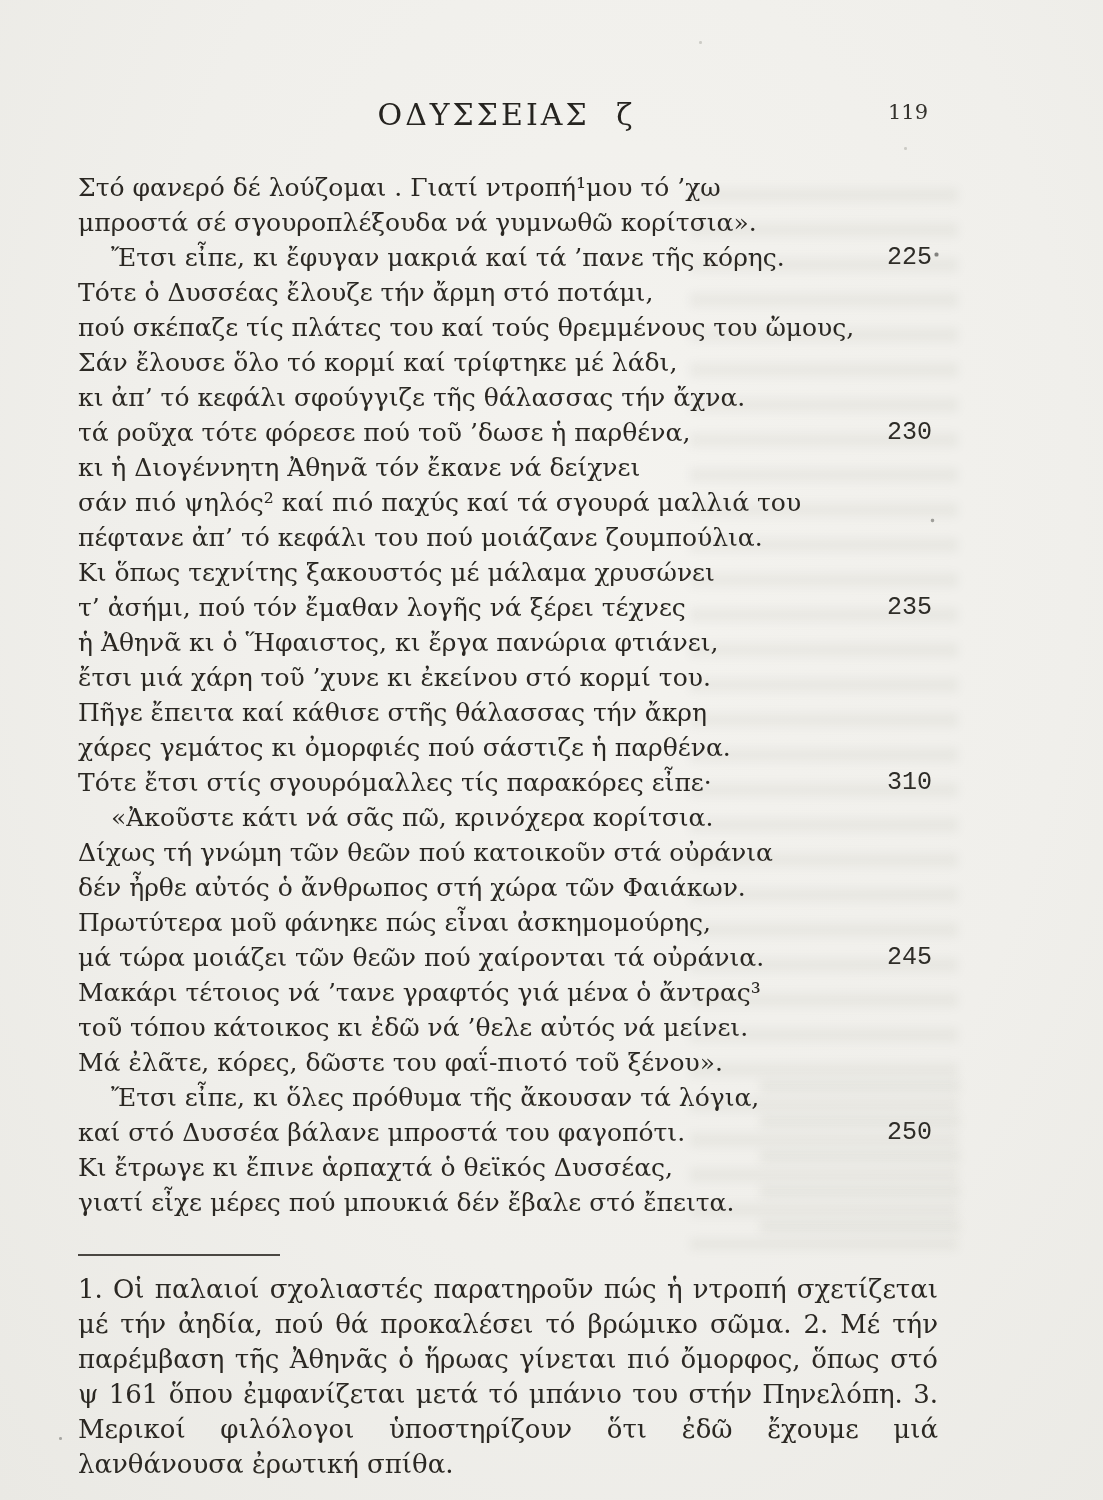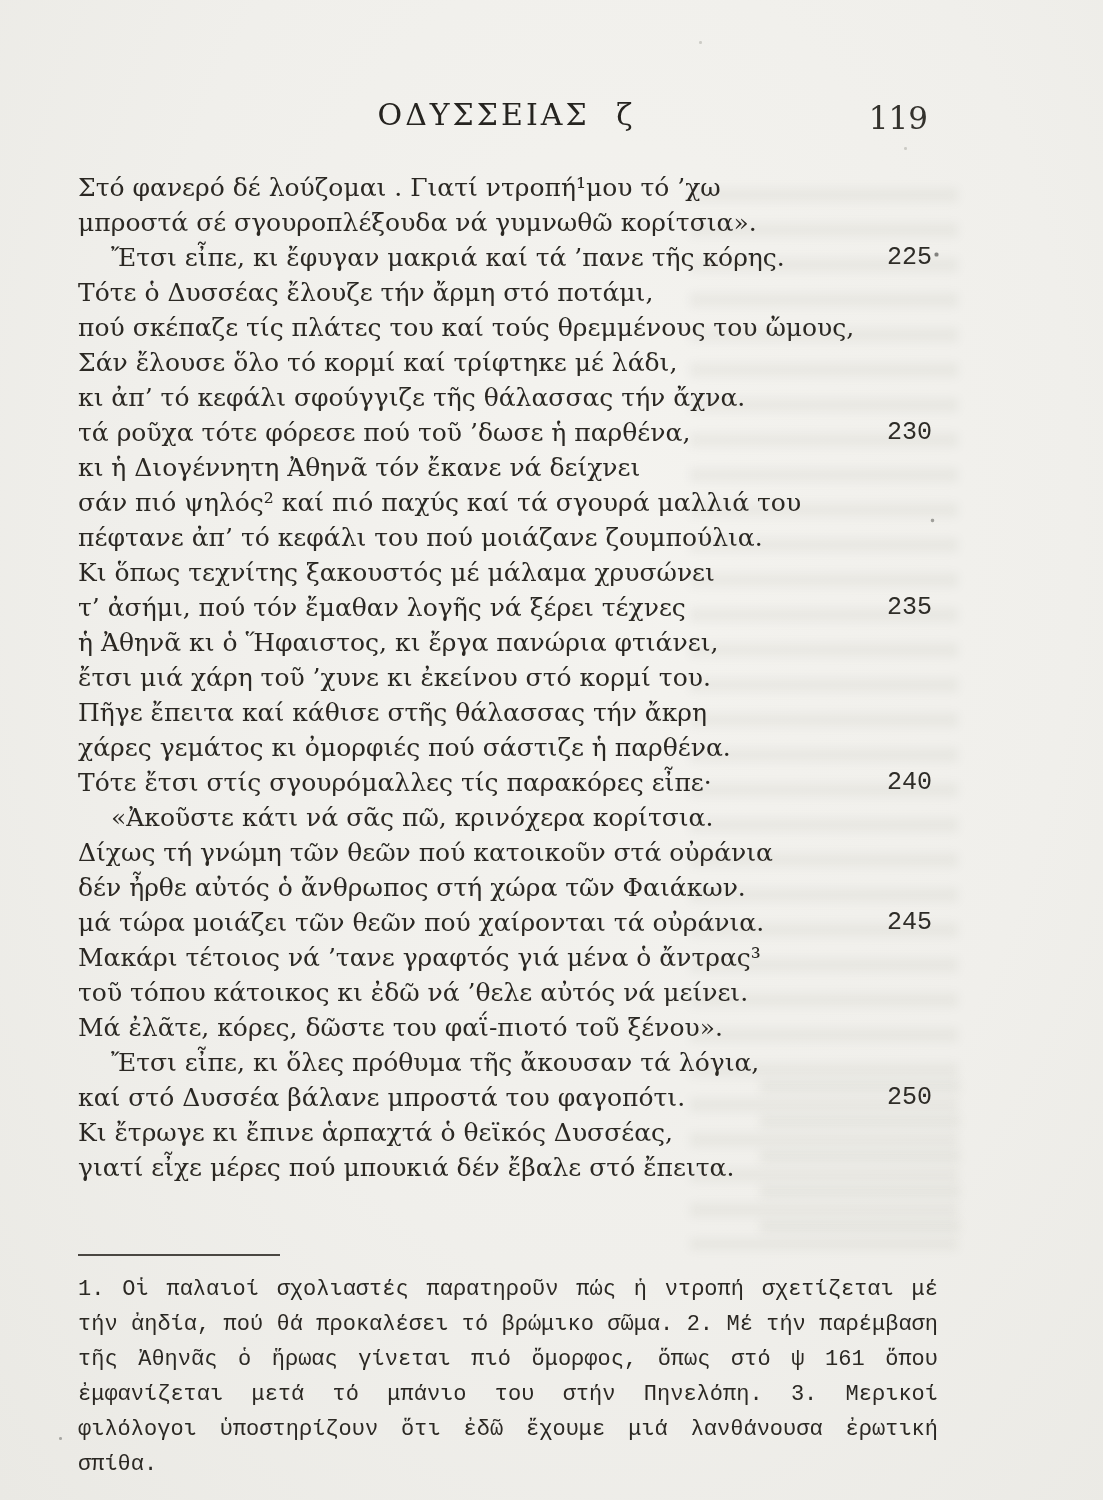--- a/index.html
+++ b/index.html
@@ -51,7 +51,7 @@
   }
   .pagenum {
     position:absolute; top:100px; right:175px;
-    font-size:31px; color:#34322d;
+    font-size:21px; color:#34322d;
   }
   .poem { position:absolute; left:78px; top:170px; width:857px; }
   .line {

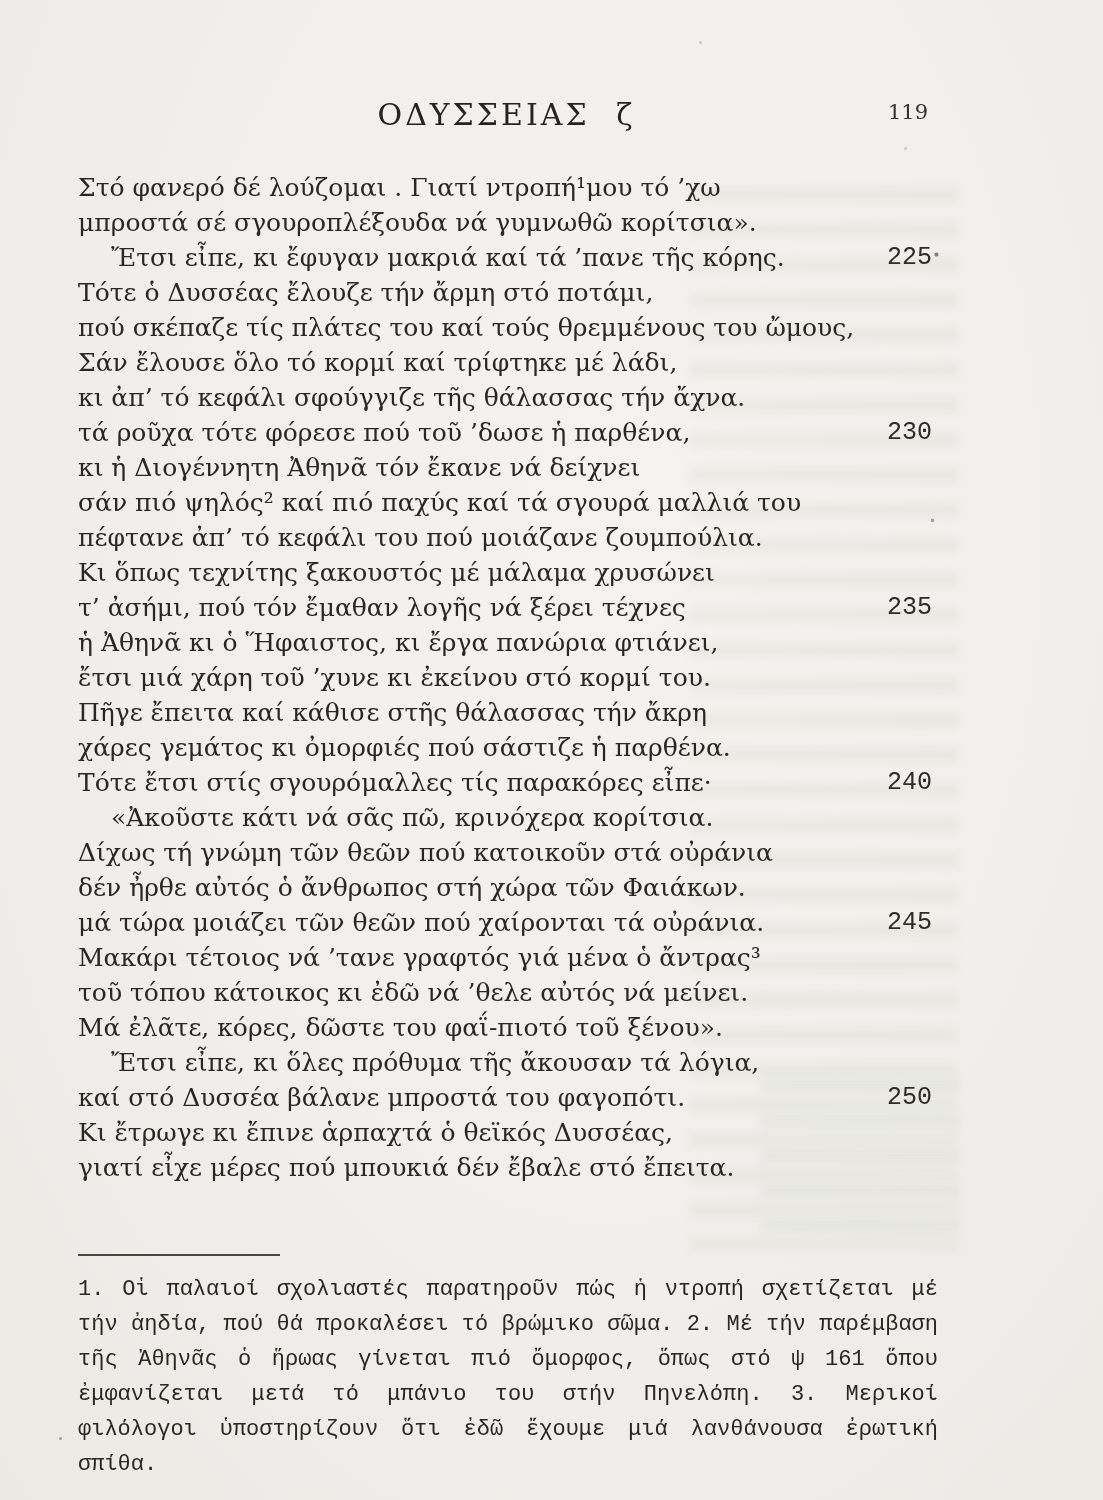--- a/index.html
+++ b/index.html
@@ -173,7 +173,7 @@
 
       <div class="line">
         <span class="line-text">Τότε ἔτσι στίς σγουρόμαλλες τίς παρακόρες εἶπε·</span>
-        <span class="line-num">240</span>
+        <span class="line-num">310</span>
       </div>
 
       <div class="line indent">

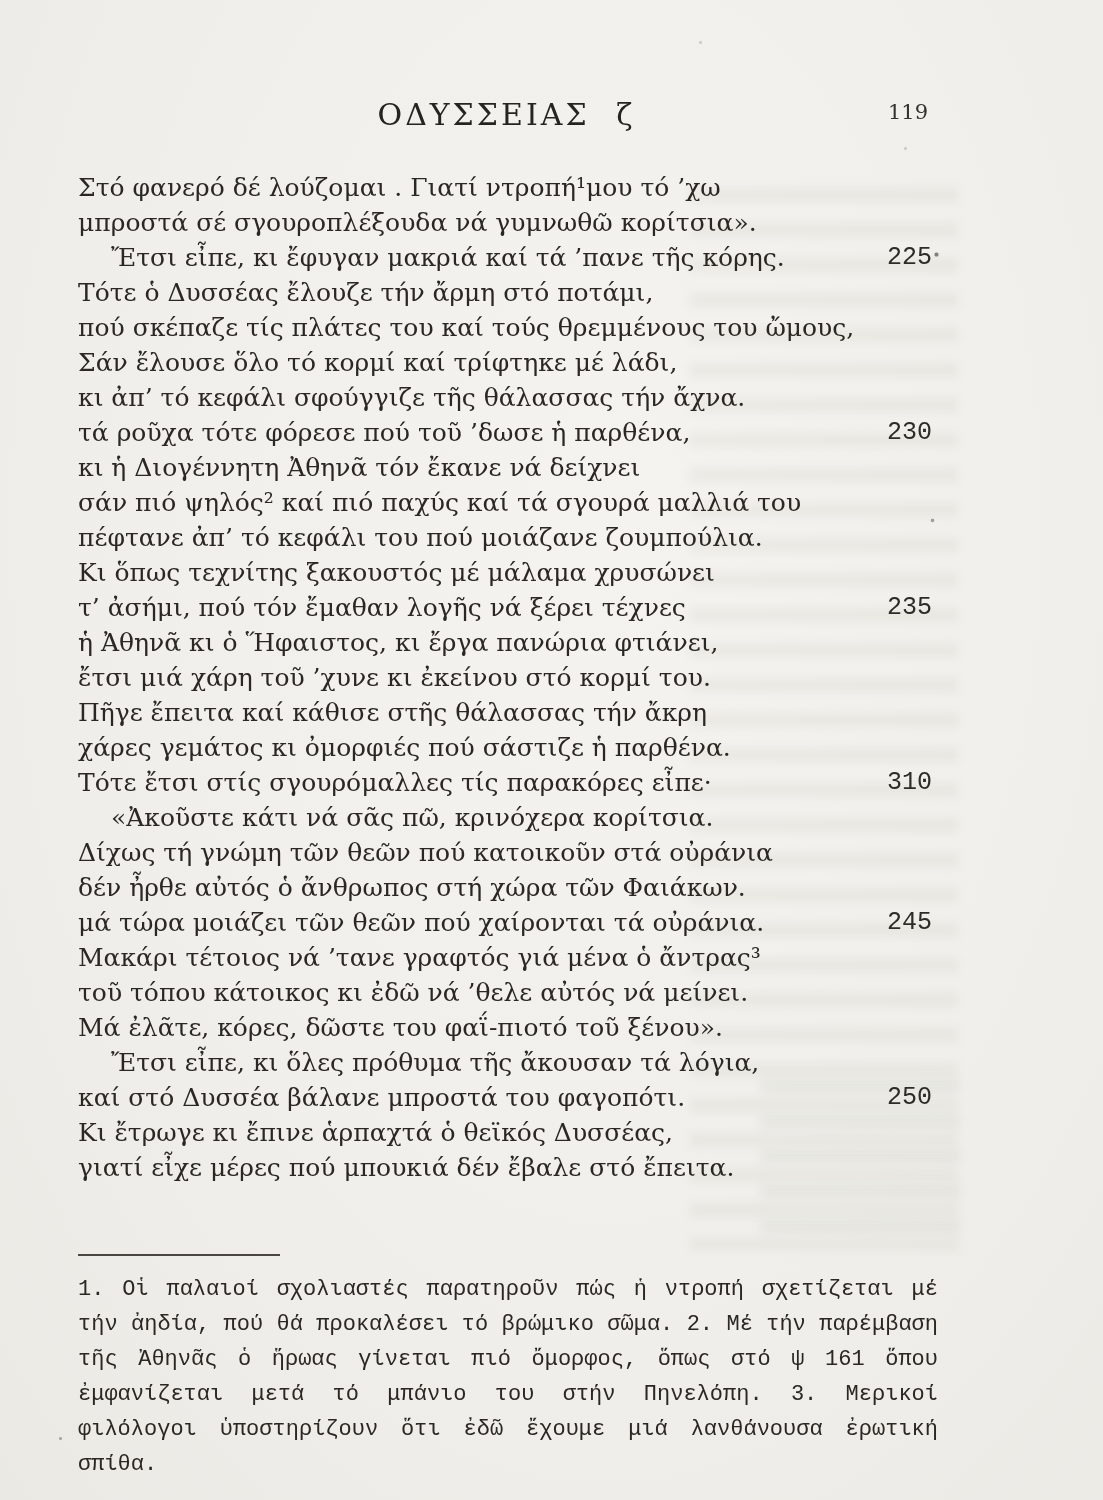--- a/index.html
+++ b/index.html
@@ -191,6 +191,10 @@
         <span class="line-num"></span>
       </div>
 
+      <div class="line">
+        <span class="line-text">Πρωτύτερα μοῦ φάνηκε πώς εἶναι ἀσκημομούρης,</span>
+        <span class="line-num"></span>
+      </div>
 
       <div class="line">
         <span class="line-text">μά τώρα μοιάζει τῶν θεῶν πού χαίρονται τά οὐράνια.</span>

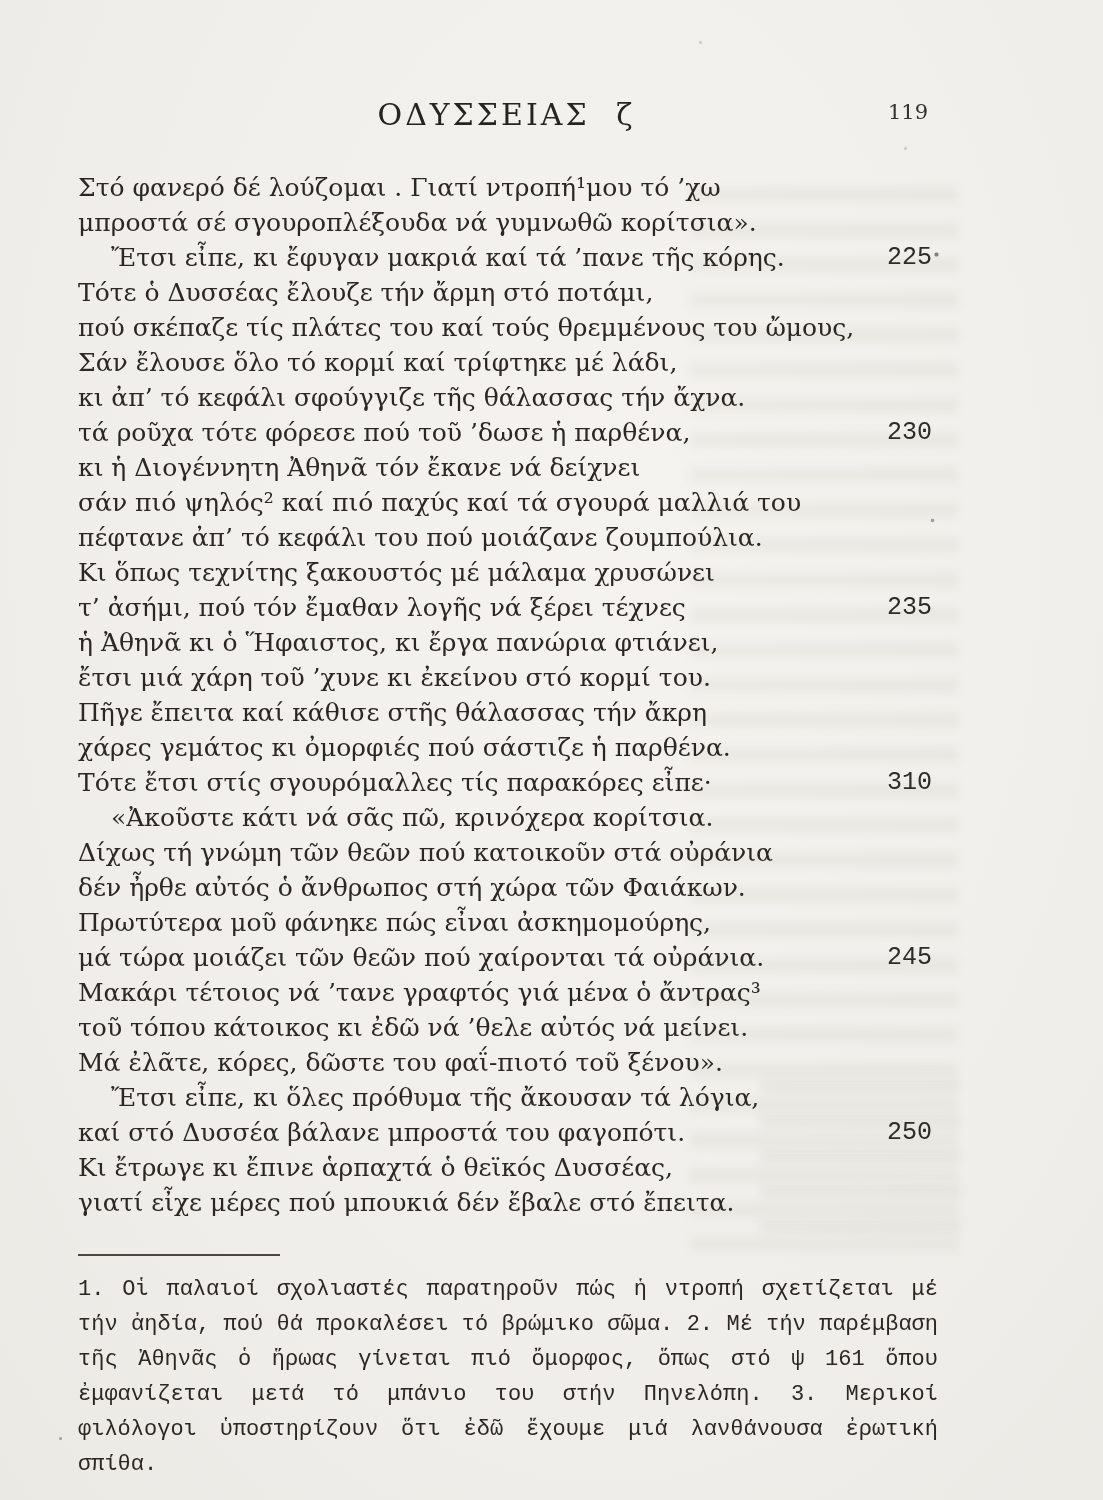--- a/index.html
+++ b/index.html
@@ -66,10 +66,9 @@
   }
   .footnote {
     position:absolute; left:78px; top:1272px; width:860px;
-    font-size:22px; line-height:35px;
+    font-size:26px; line-height:35px;
     text-align:justify;
     color:#2b2823;
-    font-family:Liberation Mono, monospace;
   }
 </style>
 </head>

